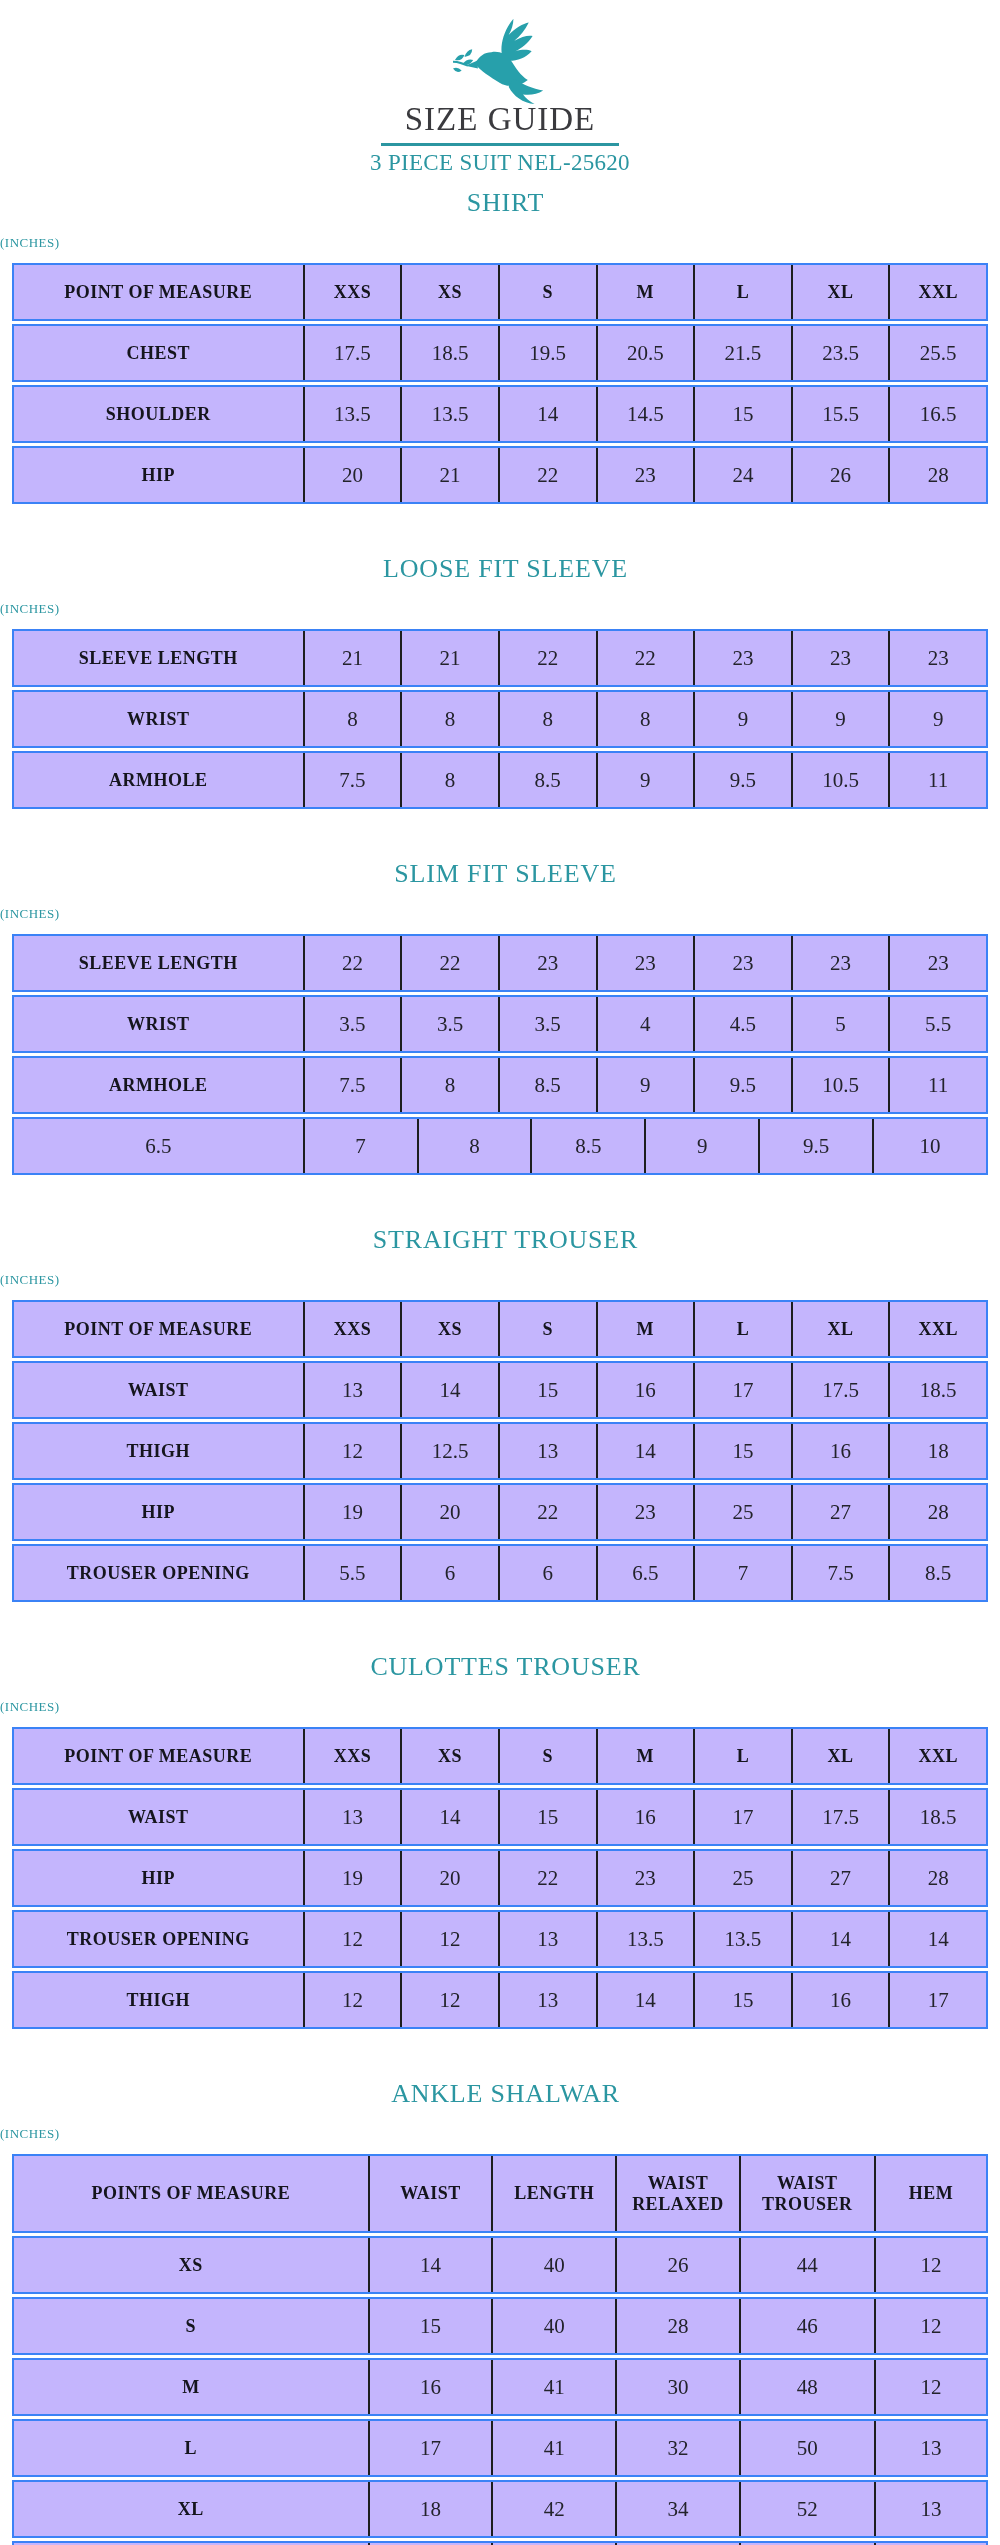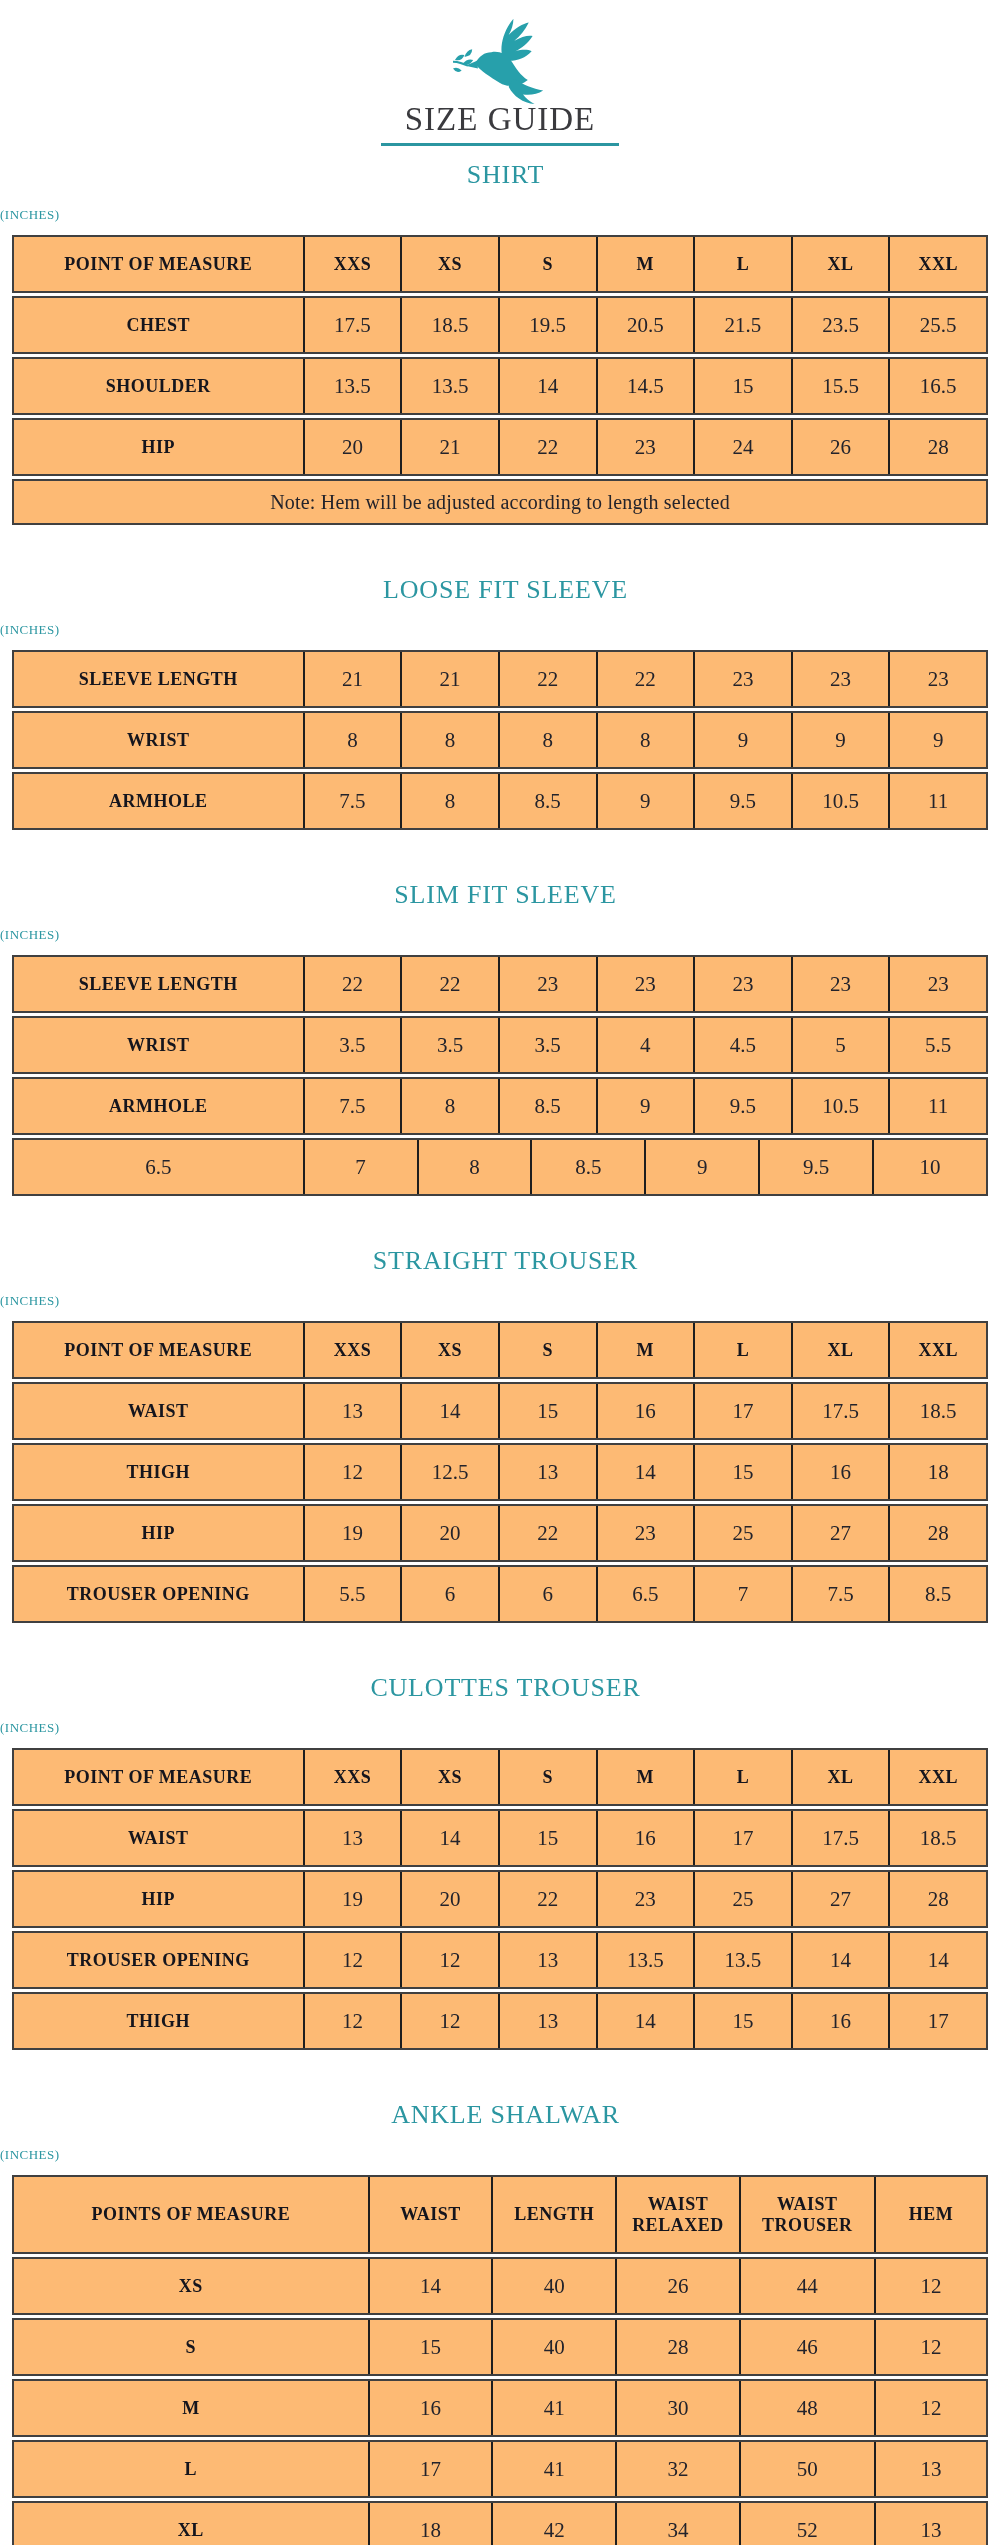--- a/index.html
+++ b/index.html
@@ -91,6 +91,7 @@
     </div>
     <h1 class="main-title">SIZE GUIDE</h1>
     <div class="rule"></div>
+    <div class="subtitle">3 PIECE SUIT NEL-25620</div>
   </header>
 
   <section class="section first">

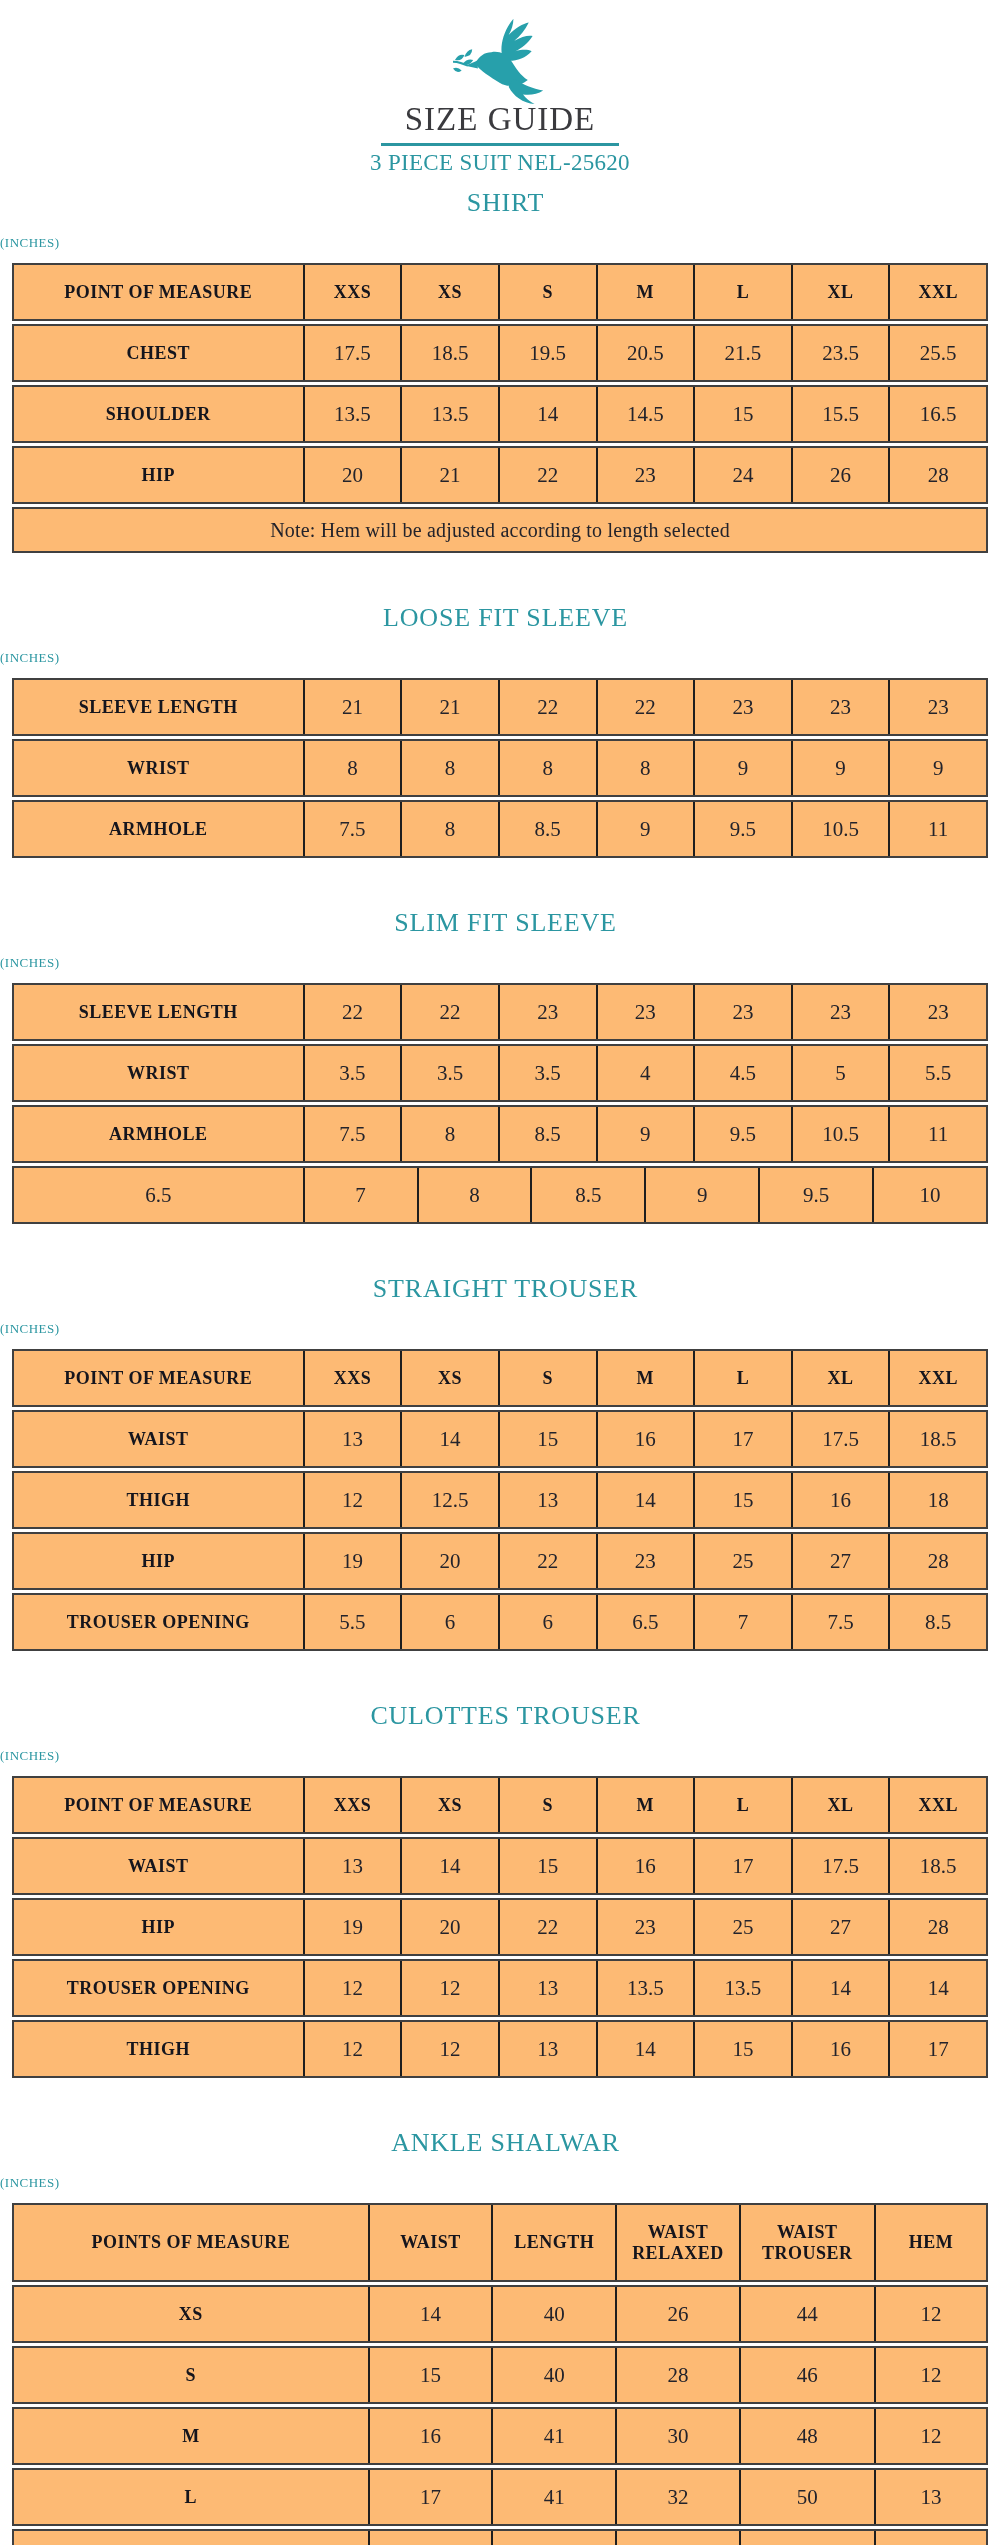--- a/index.html
+++ b/index.html
@@ -25,7 +25,7 @@
 
   
   .sg-table { width: 976px; margin: 14px auto 0; }
-  .t-row { display: flex; border: 2px solid #404040; height: 58px; background:#fdba74; }
+  .t-row { display: flex; border: 2px solid #3b82f6; height: 58px; background:#c4b5fd; }
   .t-row + .t-row { margin-top: 3px; }
   .t-cell {
     flex: 1 1 0; display:flex; align-items:center; justify-content:center;

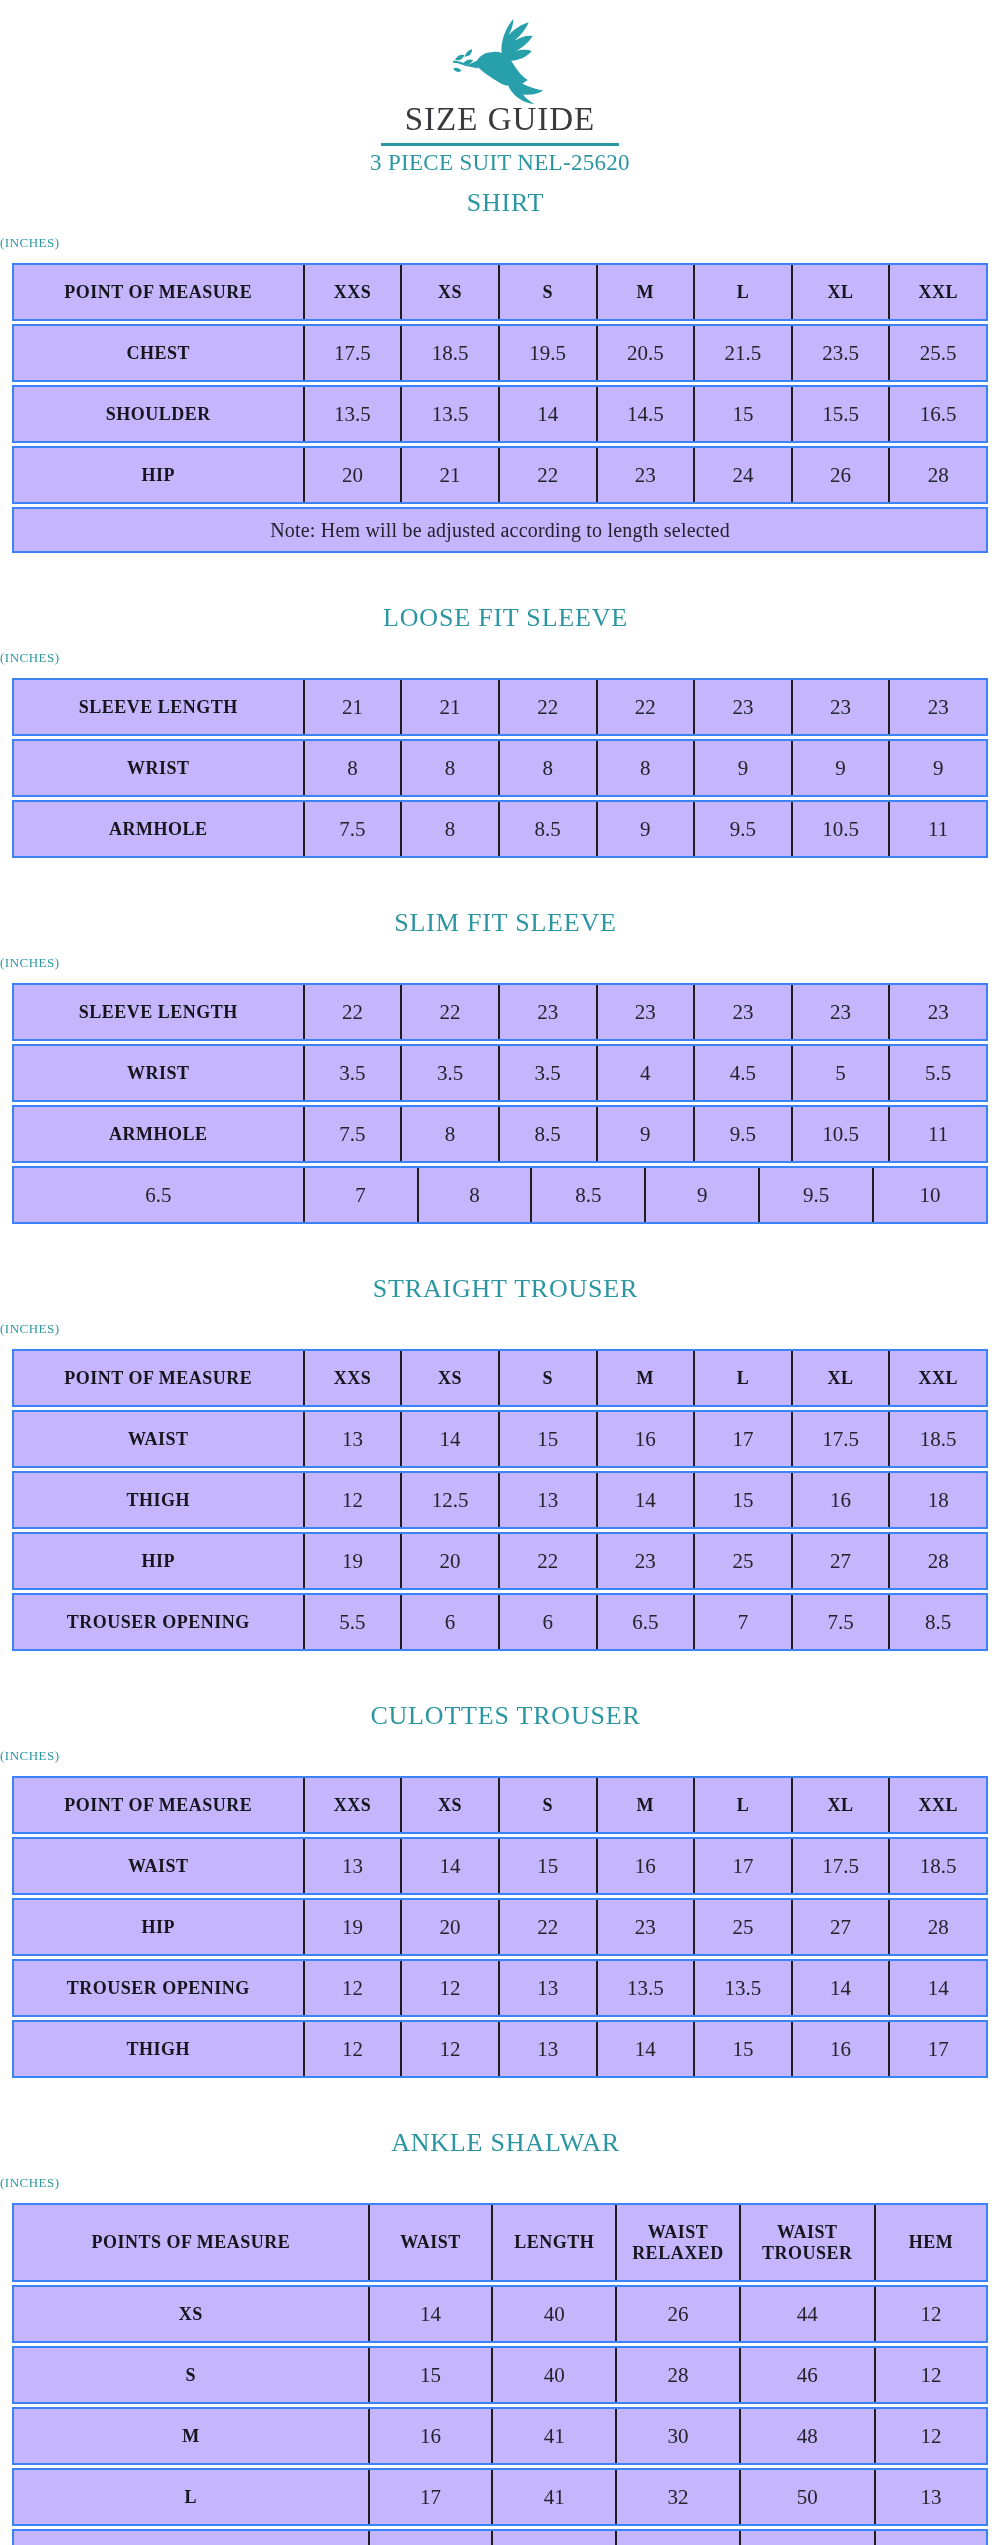--- a/index.html
+++ b/index.html
@@ -138,9 +138,6 @@
           <div class="t-cell value">26</div>
           <div class="t-cell value">28</div>
         </div>
-        <div class="t-row note-row">
-          <div class="t-cell note">Note: Hem will be adjusted according to length selected</div>
-        </div>
       </div>
   </section>
 

